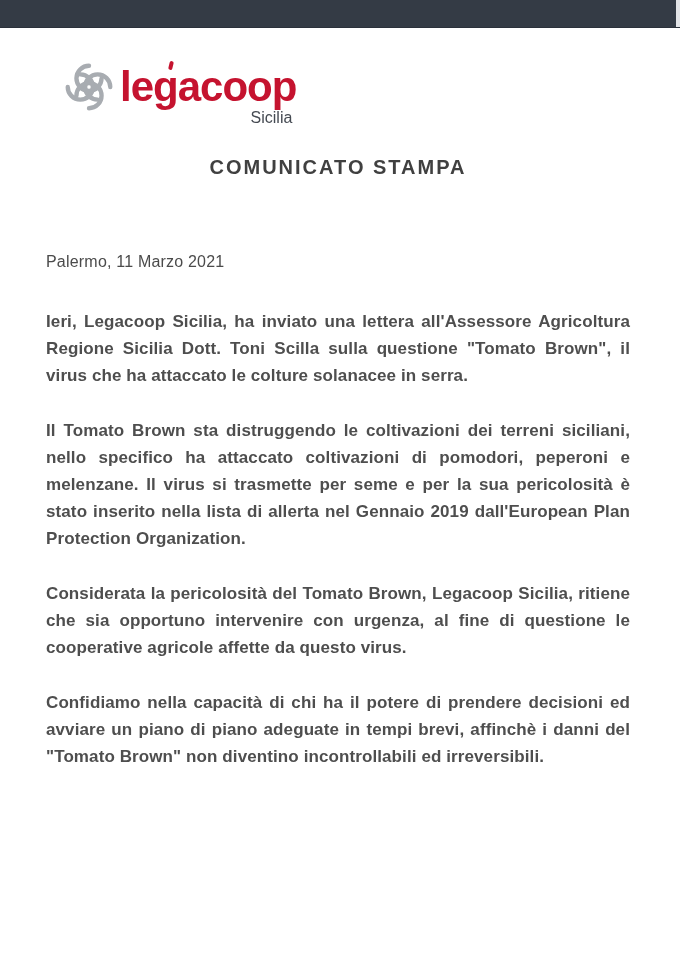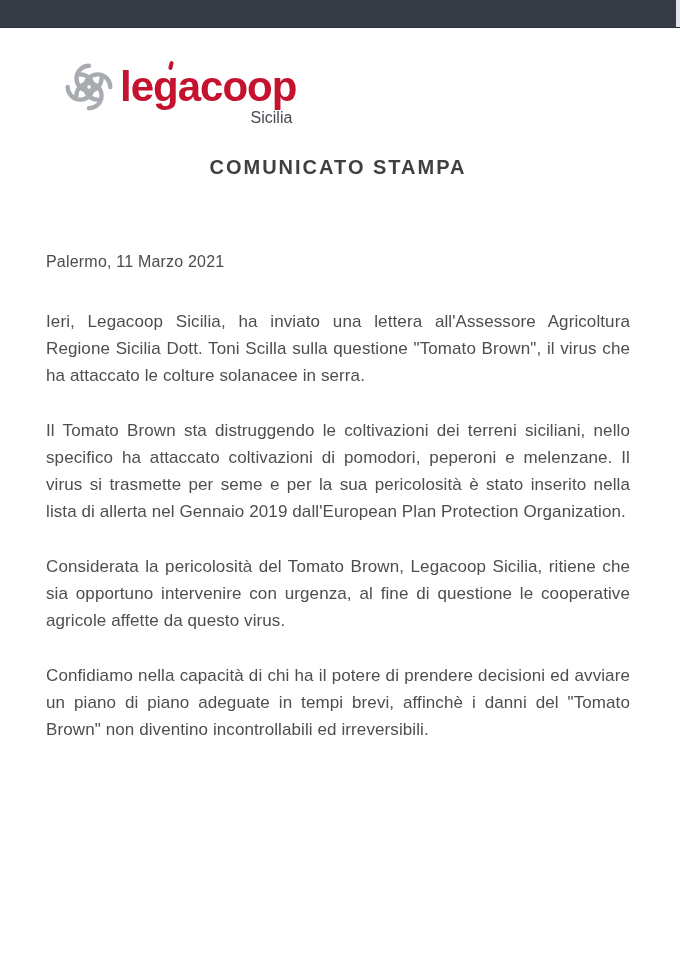--- a/index.html
+++ b/index.html
@@ -98,6 +98,7 @@
     text-align: justify;
     letter-spacing: 0.1px;
     margin: 0 0 28px 0;
+    font-weight: bold;
   }
 </style>
 </head>

